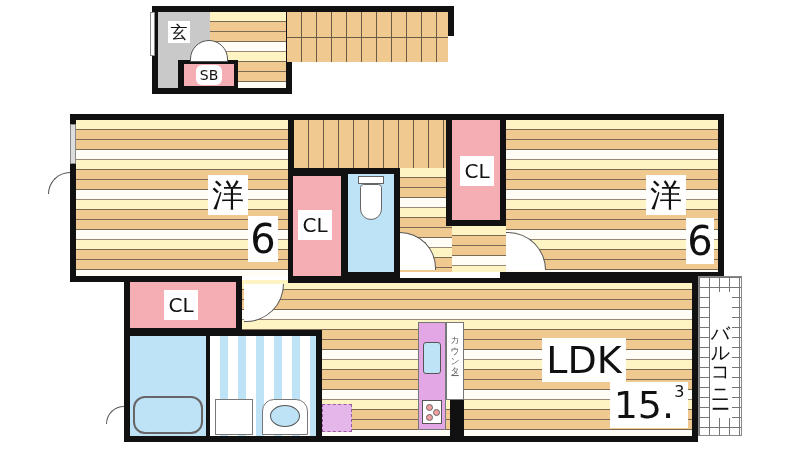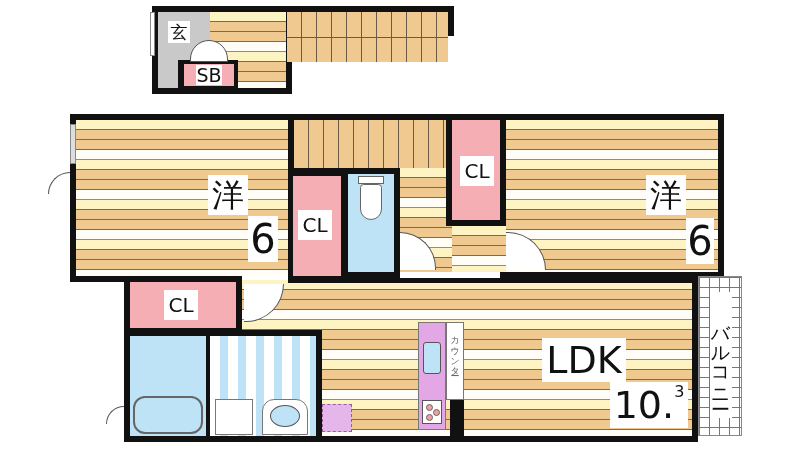--- a/index.html
+++ b/index.html
@@ -32,7 +32,7 @@
 <div class="abs wall" style="left:178px;top:60px;width:60px;height:30px;"></div>
 <div class="abs door-arc" style="left:190px;top:40px;width:38px;height:22px;border-radius:20px 20px 0 0;"></div>
 <div class="abs pink" style="left:184px;top:64px;width:50px;height:22px;"></div>
-<div class="abs label" style="left:196px;top:65px;width:26px;height:20px;font-size:19px;">SB</div>
+<div class="abs label" style="left:196px;top:65px;width:26px;height:20px;font-size:14px;border-radius:6px;">SB</div>
 <div class="abs label" style="left:168px;top:21px;width:22px;height:22px;font-size:17px;background:#fff;">玄</div>
 <div class="abs" style="left:150px;top:12px;width:5px;height:44px;background:#fff;border:1px solid #888;"></div>
 

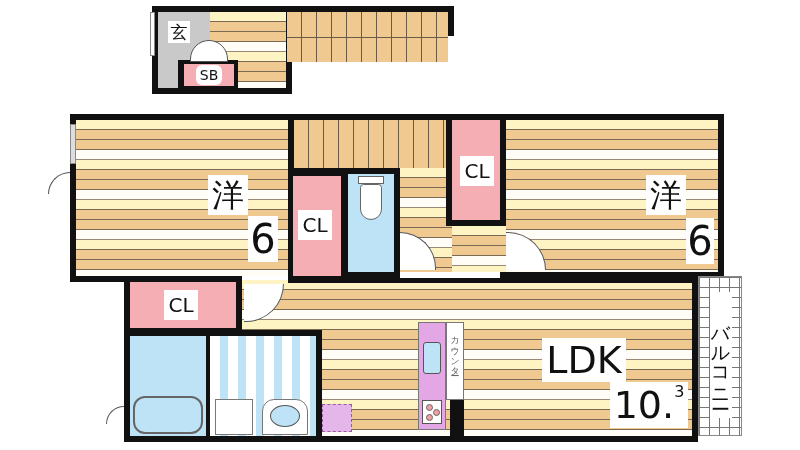--- a/index.html
+++ b/index.html
@@ -84,7 +84,7 @@
 <div class="abs wall" style="left:124px;top:436px;width:574px;height:6px;"></div>
 <div class="abs label" style="left:542px;top:338px;width:84px;height:44px;font-size:38px;">LDK</div>
 <div class="abs label" style="left:610px;top:382px;width:78px;height:46px;">
-  <span style="font-size:38px;">10.</span>
+  <span style="font-size:38px;">15.</span>
   <span style="font-size:16px;align-self:flex-start;margin-top:2px;">3</span>
 </div>
 

